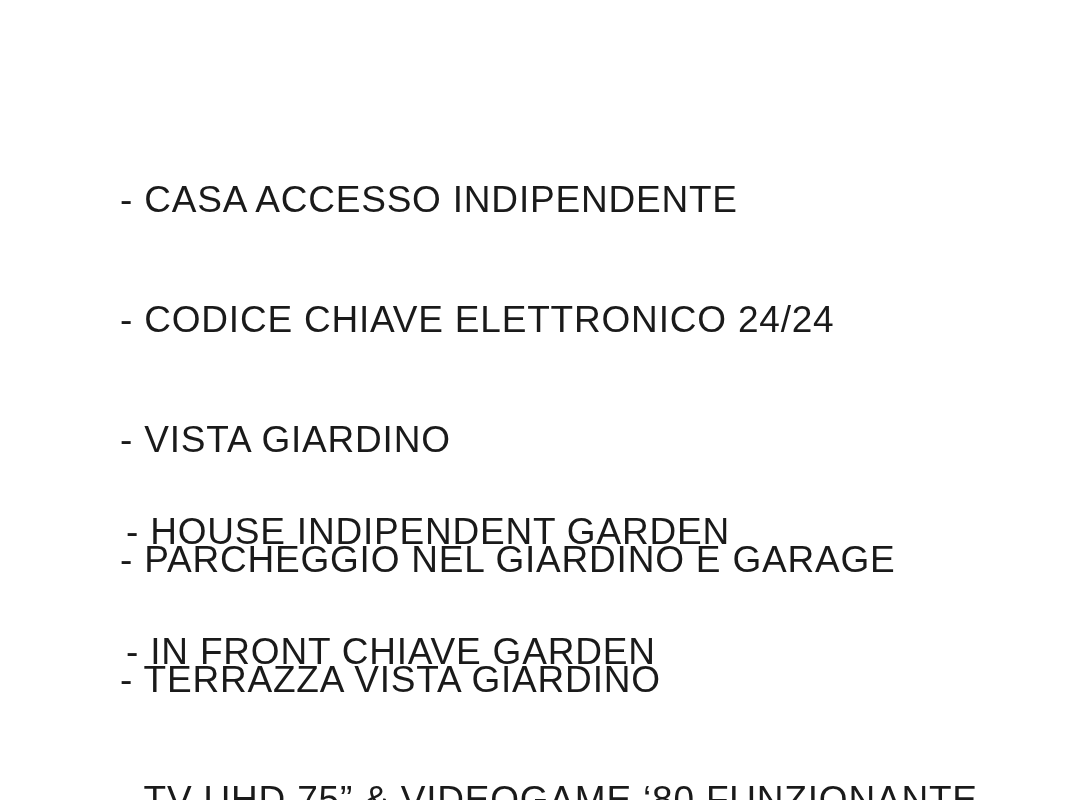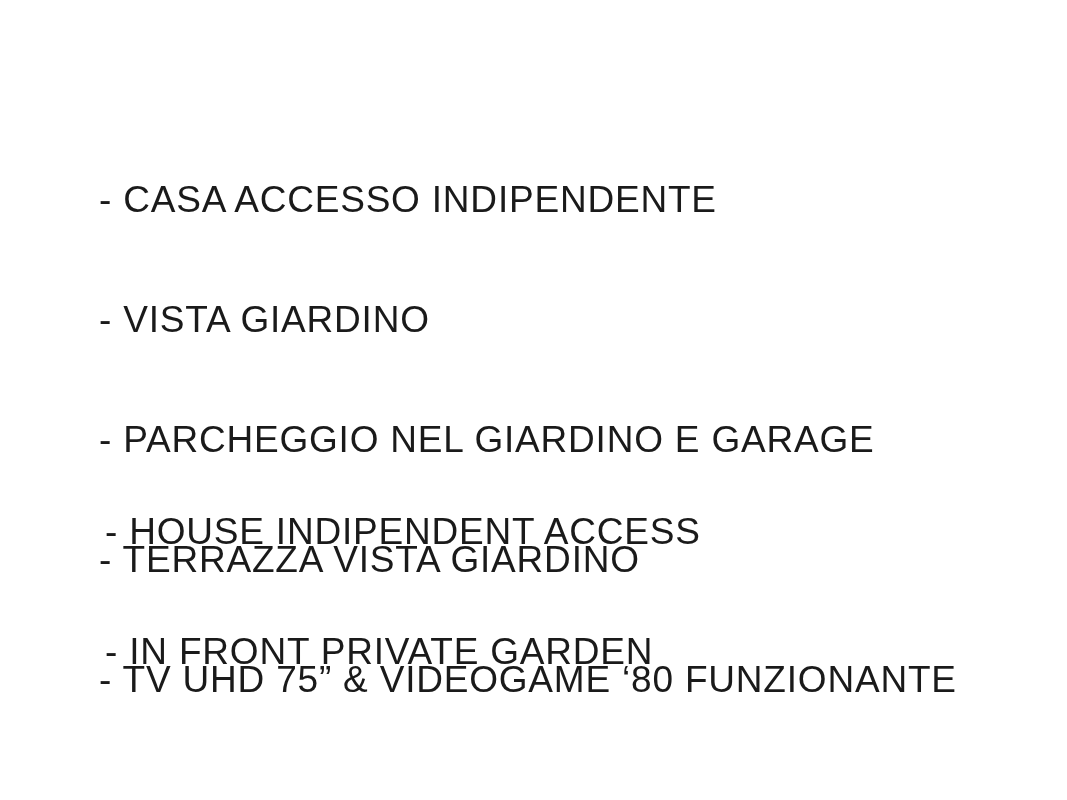--- a/index.html
+++ b/index.html
@@ -38,6 +38,7 @@
   }
   .line {
     height: 40px;
+    margin-left: 21px;
   }
 </style>
 </head>

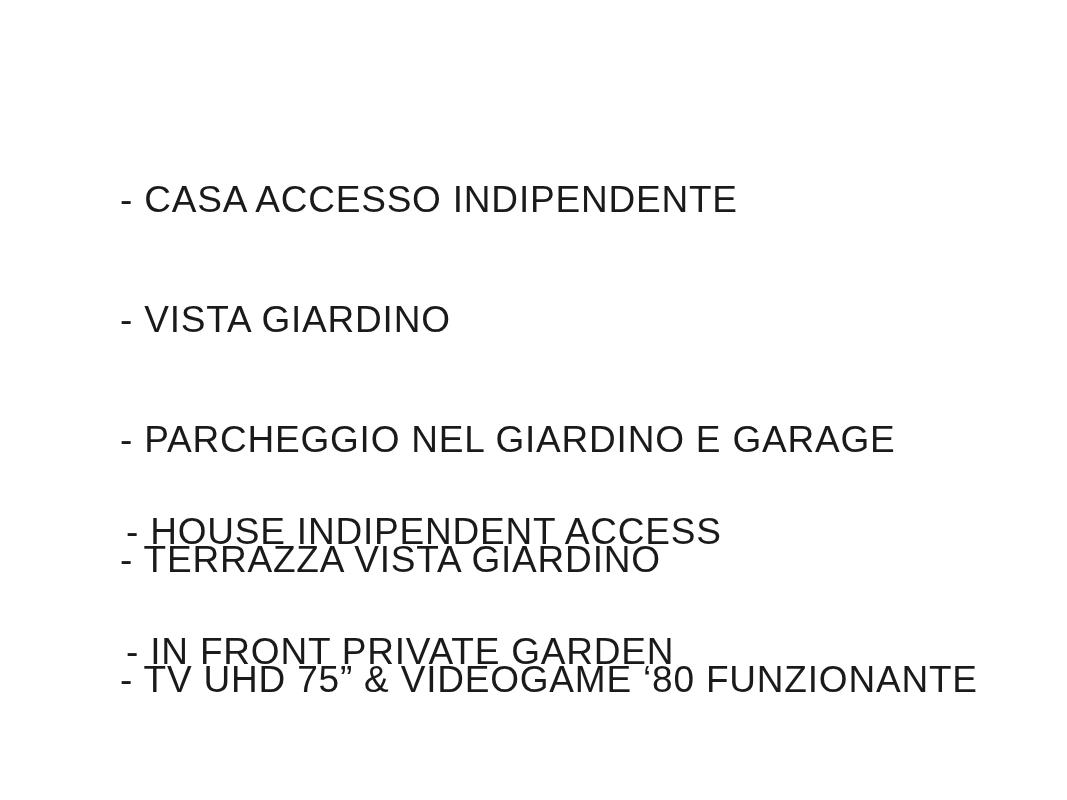--- a/index.html
+++ b/index.html
@@ -48,6 +48,7 @@
 
   <div class="feature-list list-it">
     <div class="line">- CASA ACCESSO INDIPENDENTE</div>
+    <div class="line">- CODICE CHIAVE ELETTRONICO 24/24</div>
     <div class="line">- VISTA GIARDINO</div>
     <div class="line">- PARCHEGGIO NEL GIARDINO E GARAGE</div>
     <div class="line">- TERRAZZA VISTA GIARDINO</div>

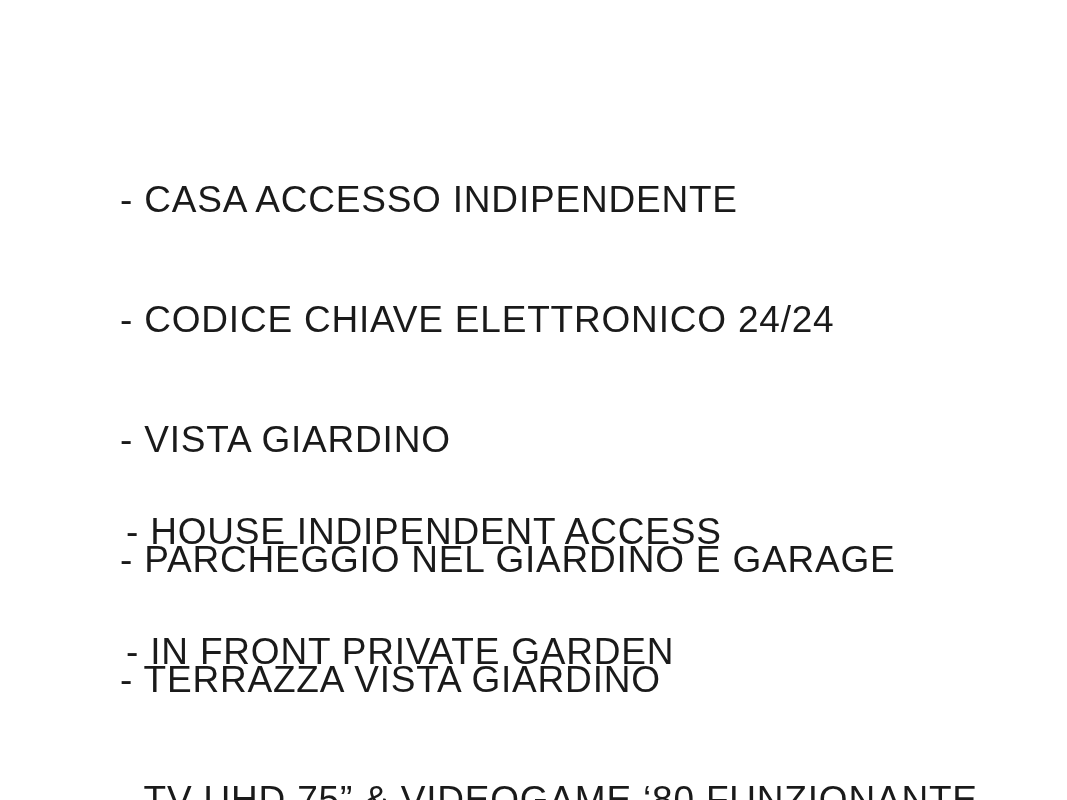--- a/index.html
+++ b/index.html
@@ -57,7 +57,7 @@
   </div>
 
   <div class="feature-list list-en">
-    <div class="line">- HOUSE INDIPENDENT ACCESS</div>
+    <div class="line">- HOUSE INDIPENDENT GARDEN</div>
     <div class="line">- IN FRONT PRIVATE GARDEN</div>
     
     

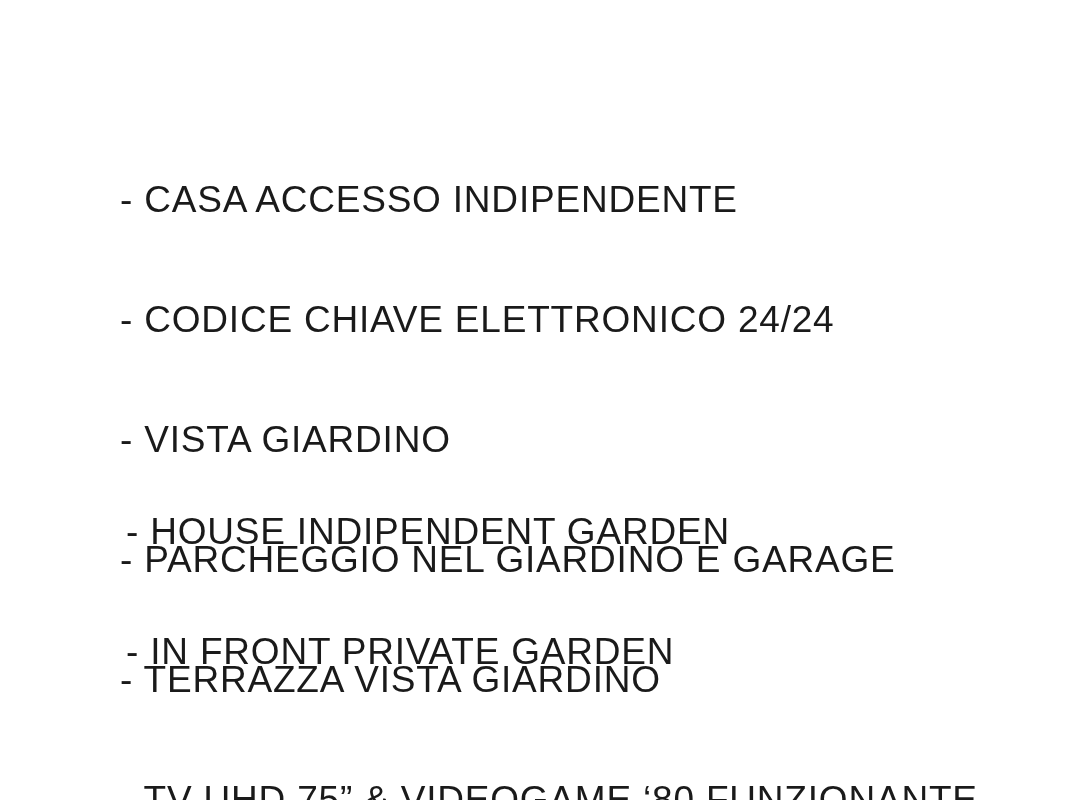--- a/index.html
+++ b/index.html
@@ -58,7 +58,7 @@
 
   <div class="feature-list list-en">
     <div class="line">- HOUSE INDIPENDENT GARDEN</div>
-    <div class="line">- IN FRONT PRIVATE GARDEN</div>
+    <div class="line">- IN FRONT CHIAVE GARDEN</div>
     
     
     

